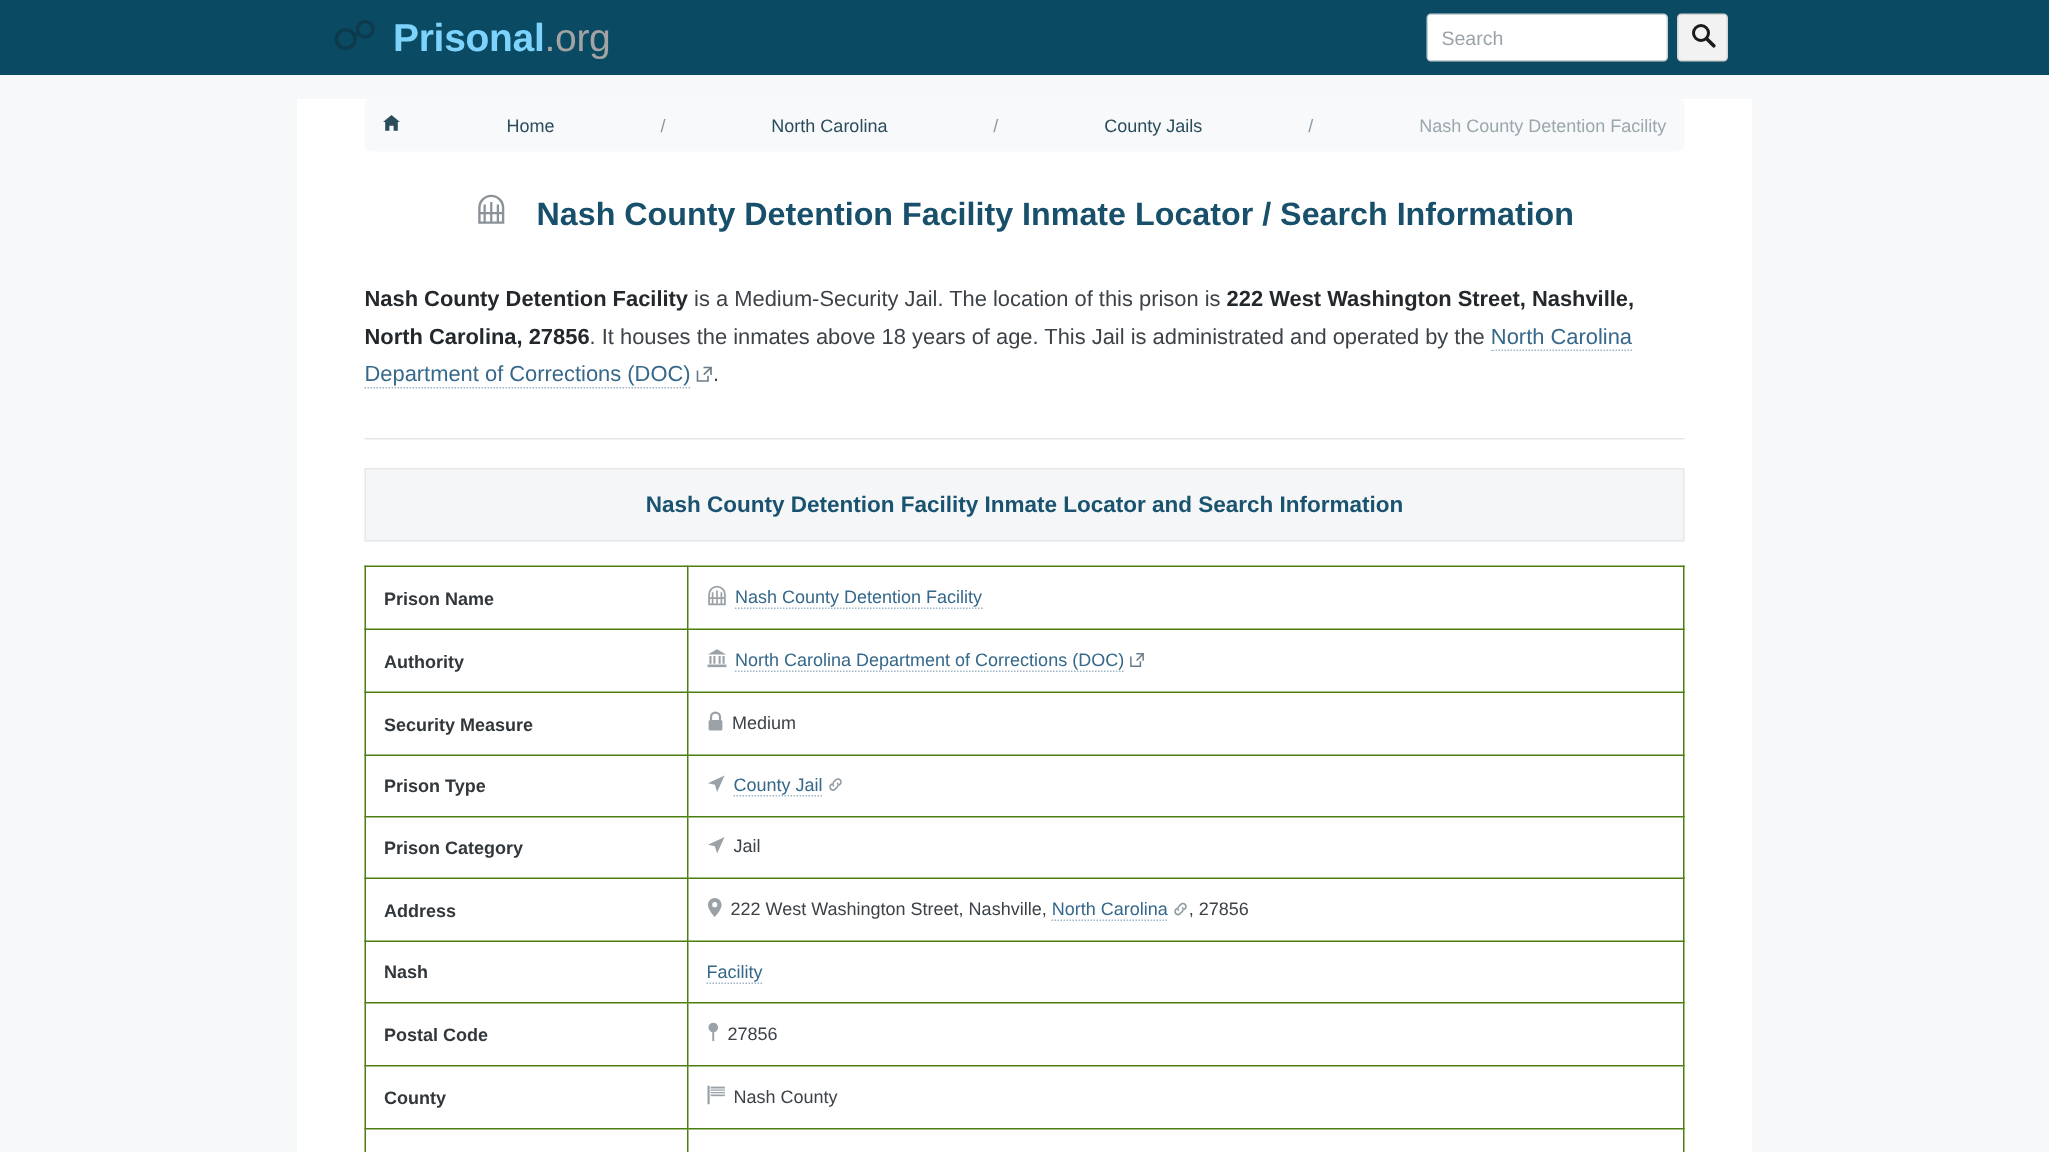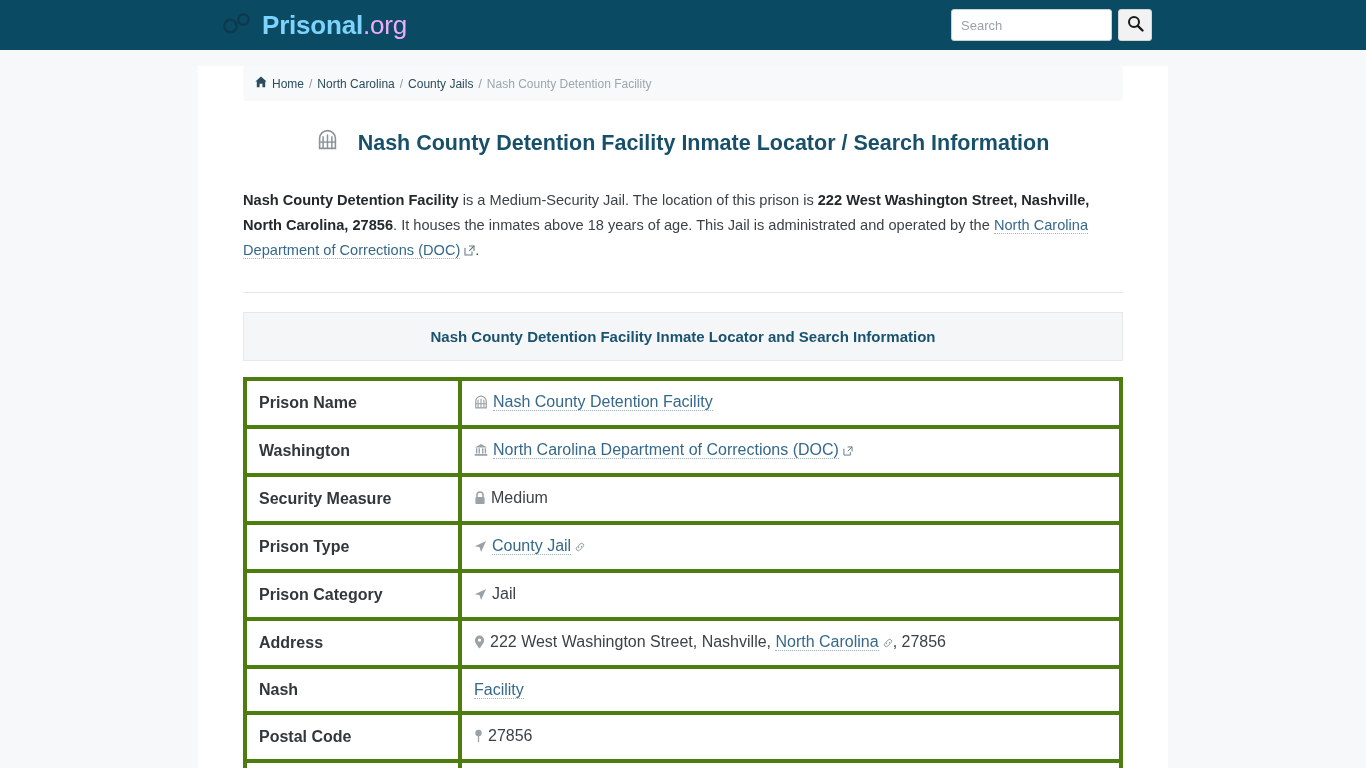--- a/index.html
+++ b/index.html
@@ -34,7 +34,7 @@
     line-height: 1;
   }
   .brand-main { color: #7dd3fc; }
-  .brand-tld  { color: #f0abfc; font-weight: 400; }
+  .brand-tld  { color: #a3a3a3; font-weight: 400; }
 
   .searchwrap {
     position: absolute;

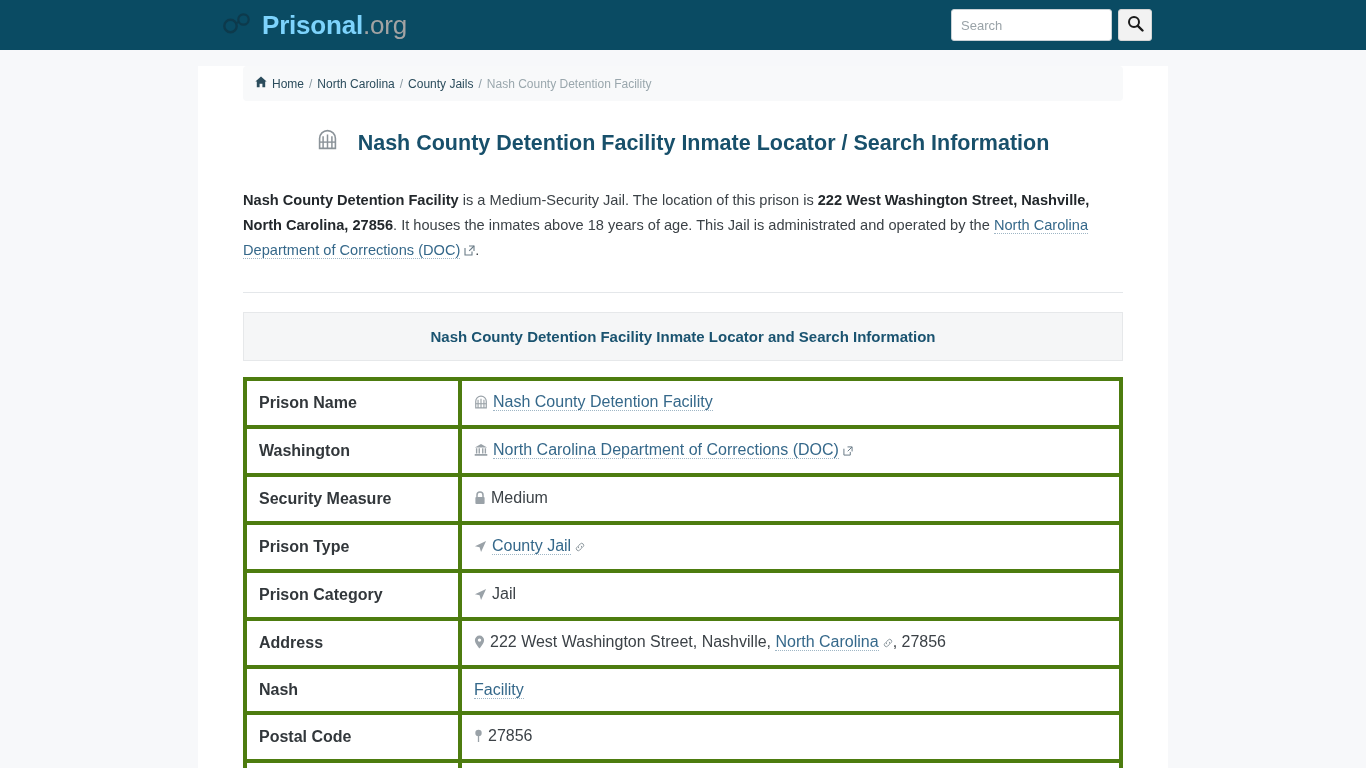--- a/index.html
+++ b/index.html
@@ -91,6 +91,7 @@
     display: flex;
     align-items: center;
     flex-wrap: nowrap;
+    justify-content: space-between;
   }
   .breadcrumb a {
     color: #2b4c5c;

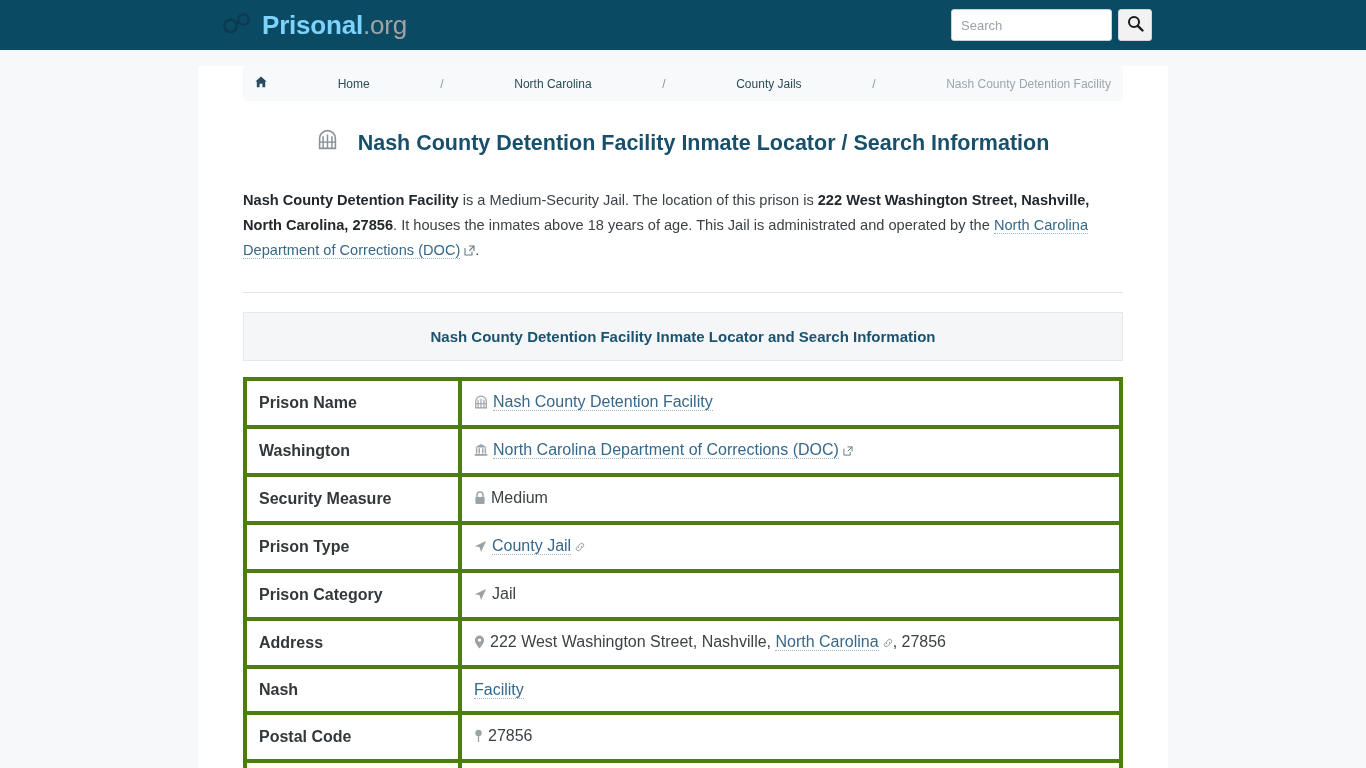--- a/index.html
+++ b/index.html
@@ -153,9 +153,9 @@
     table-layout: fixed;
   }
   table.info td {
-    border: 4px solid #4d7c0f;
+    border: 1px solid #4d7c0f;
     padding: 12px 12px;
-    font-size: 16px;
+    font-size: 12px;
     vertical-align: middle;
     height: 41px;
   }

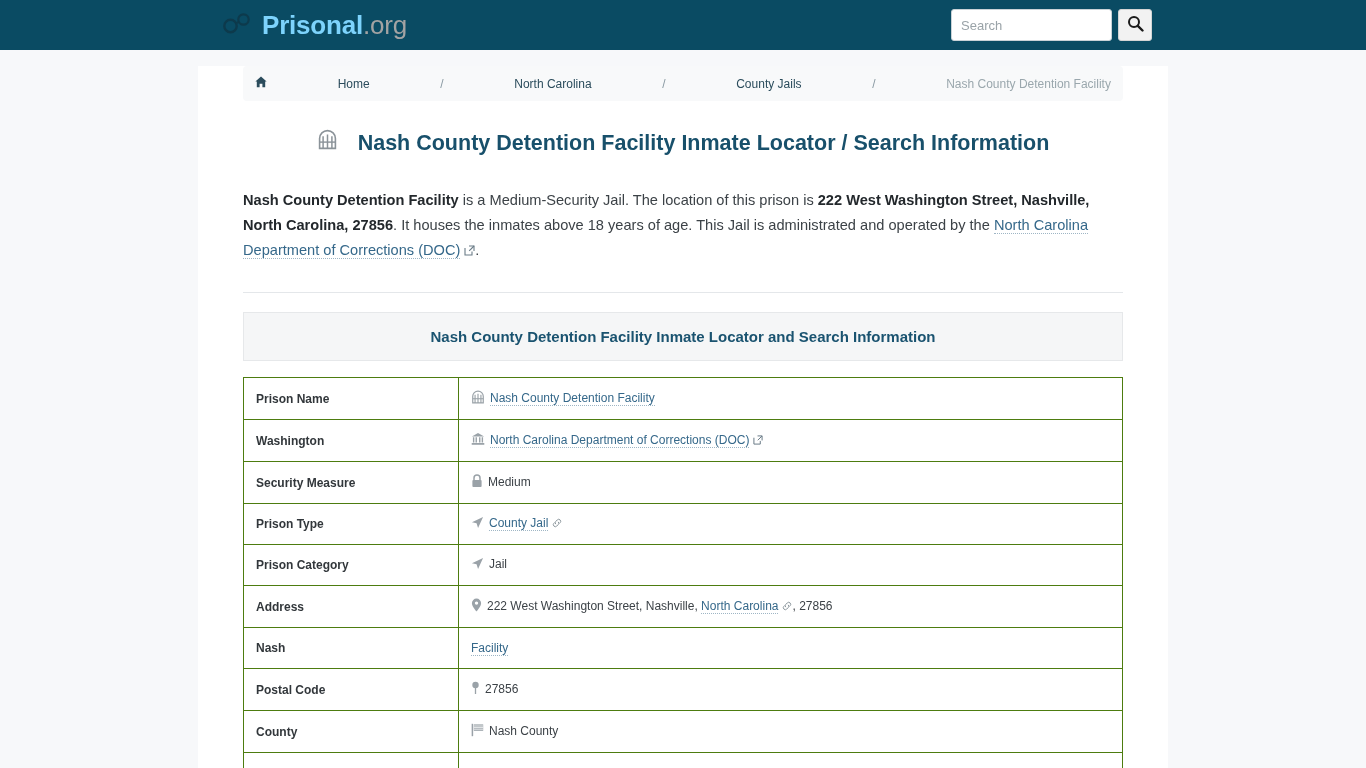--- a/index.html
+++ b/index.html
@@ -272,7 +272,7 @@
         </tr>
 
         <tr>
-          <td class="key">Washington</td>
+          <td class="key">Authority</td>
           <td class="val">
             <span class="cell-ico">
               <svg width="14" height="14" viewBox="0 0 16 16">

